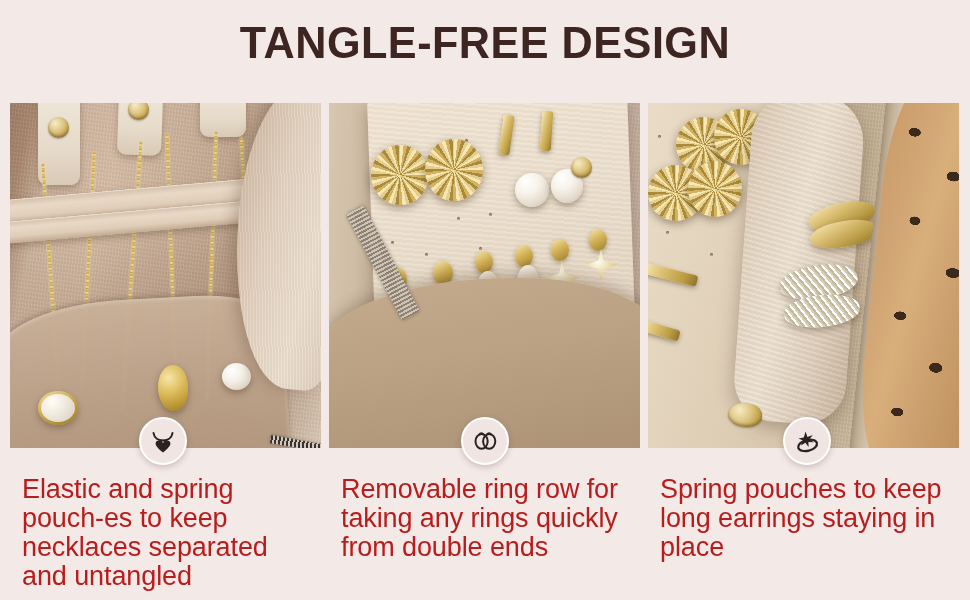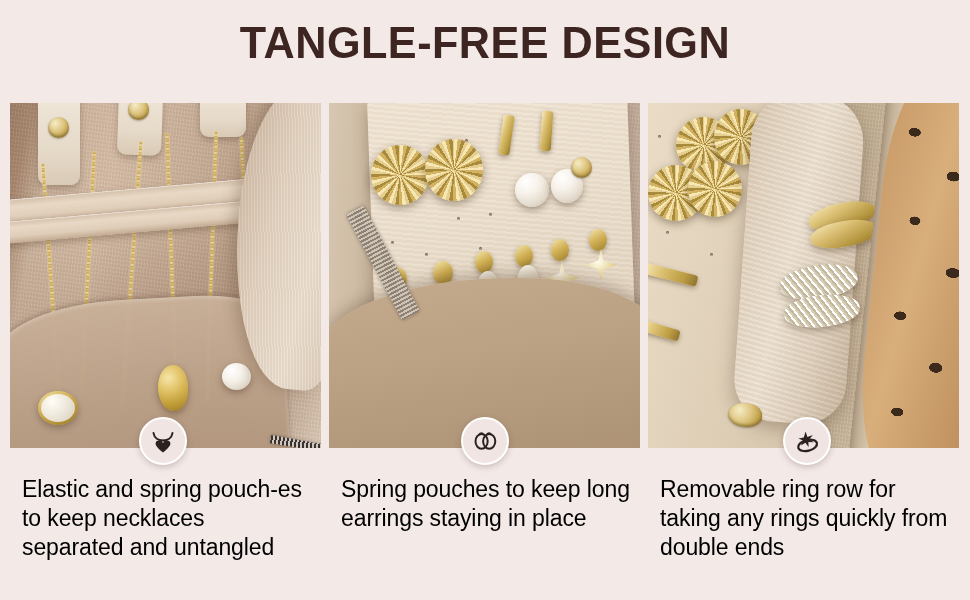--- a/index.html
+++ b/index.html
@@ -346,9 +346,9 @@
   .caption {
     width: 311px;
     padding: 0 10px 0 12px;
-    font-size: 23px;
+    font-size: 27px;
     line-height: 29px;
-    color: #000000;
+    color: #b91c1c;
     letter-spacing: -0.1px;
   }
 </style>

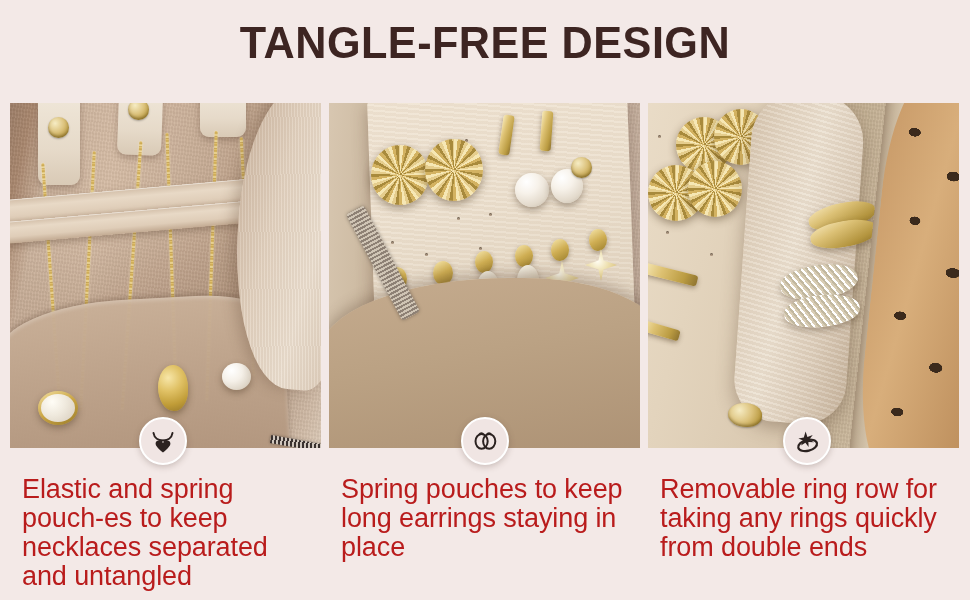--- a/index.html
+++ b/index.html
@@ -498,8 +498,8 @@
 
 <div class="captions">
   <div class="caption">Elastic and spring pouch-es to keep necklaces separated and untangled</div>
+  <div class="caption">Removable ring row for taking any rings quickly from double ends</div>
   <div class="caption">Spring pouches to keep long earrings staying in place</div>
-  <div class="caption">Removable ring row for taking any rings quickly from double ends</div>
 </div>
 
 </body></html>

